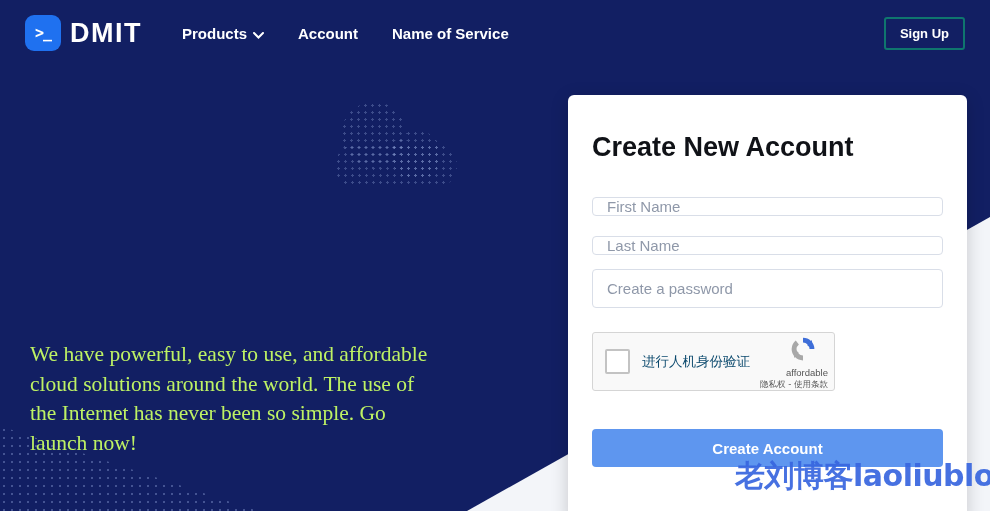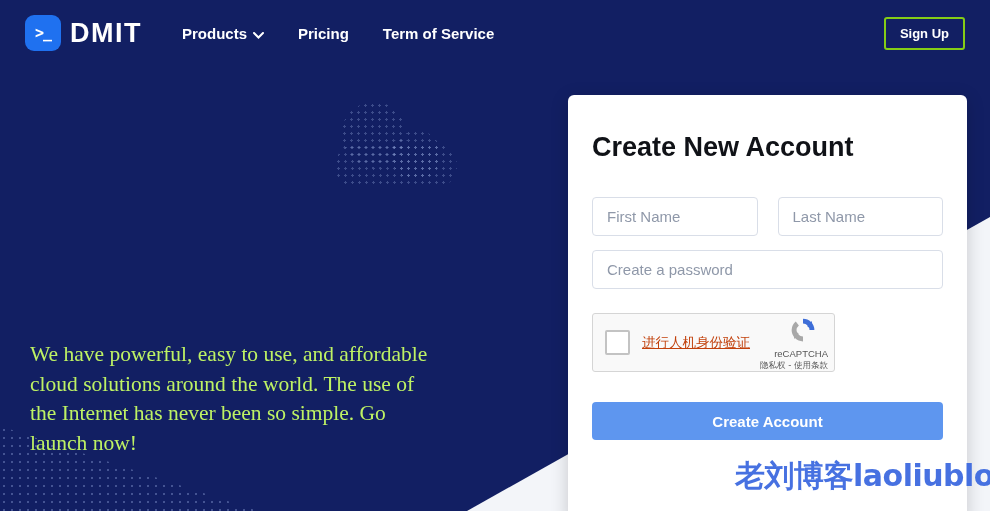--- a/index.html
+++ b/index.html
@@ -101,7 +101,7 @@
         </span>
       </div>
       <div class="nav-link">
-        <span>Pricing</span>
+        <span>Account</span>
       </div>
       <div class="nav-link">
         <span>Term of Service</span>

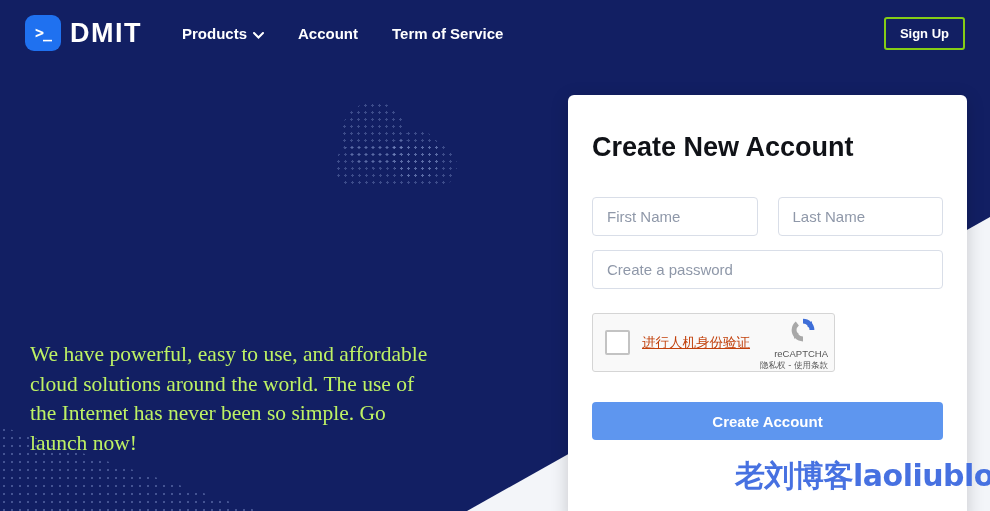--- a/index.html
+++ b/index.html
@@ -104,7 +104,7 @@
         <span>Account</span>
       </div>
       <div class="nav-link">
-        <span>Term of Service</span>
+        <span>Name of Service</span>
       </div>
     </div>
     <button class="signup-btn">Sign Up</button>

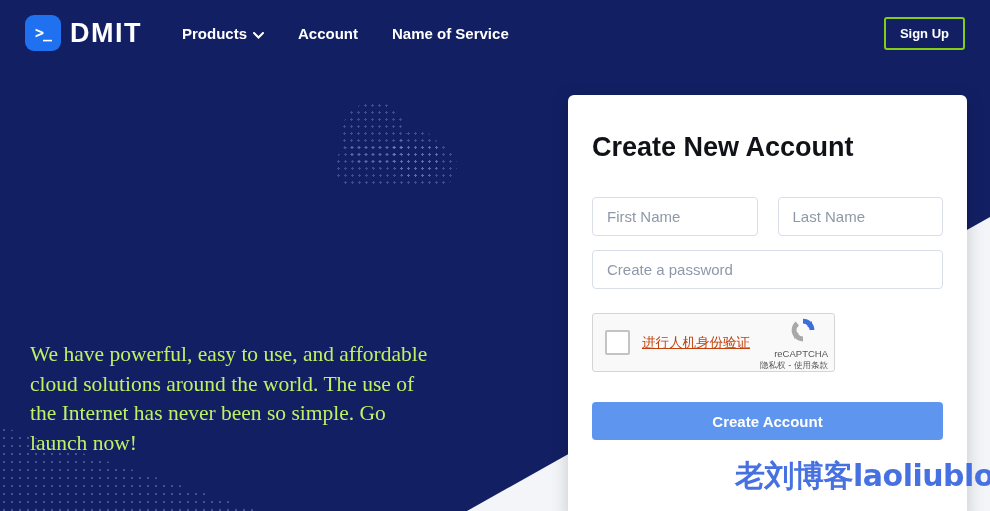--- a/index.html
+++ b/index.html
@@ -31,7 +31,7 @@
   .nav-links { display:flex; align-items:flex-end; gap:34px; margin-left:40px; }
   .nav-link { color:#fff; font-size:15px; font-weight:bold; cursor:pointer;
     display:flex; align-items:center; gap:6px; }
-  .signup-btn { margin-left:auto; color:#fff; background:transparent; border:2px solid #84cc16;
+  .signup-btn { margin-left:auto; color:#fff; background:transparent; border:2px solid #0f766e;
     border-radius:3px; font-size:13px; font-weight:bold; padding:7px 14px; cursor:pointer;
     font-family:inherit; }
 

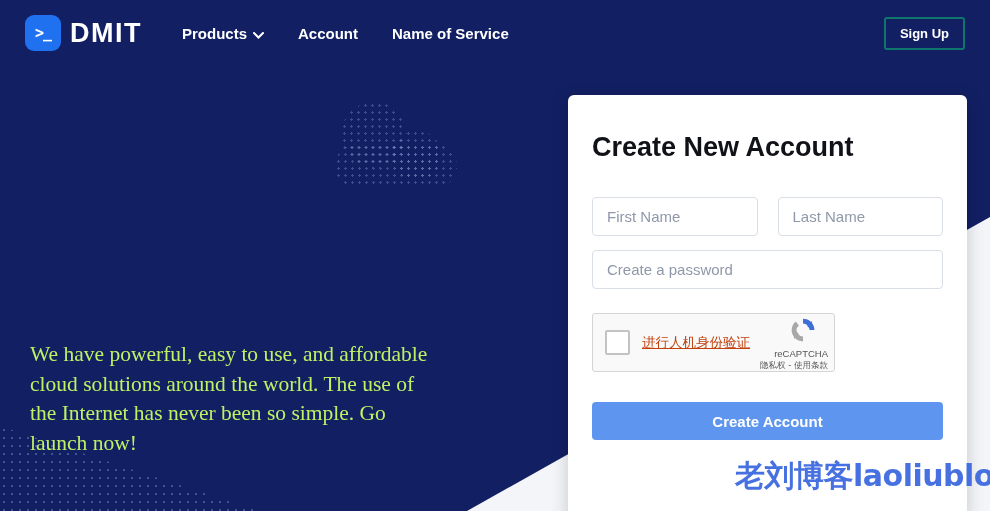--- a/index.html
+++ b/index.html
@@ -45,7 +45,7 @@
   .card { position:absolute; left:568px; top:95px; width:399px; height:430px;
     background:#fff; border-radius:6px; box-shadow:0 4px 18px rgba(0,0,0,0.18); padding:0 24px; }
   .card-title { margin-top:37px; text-align:left; color:#101217; font-size:27px; font-weight:bold; }
-  .name-row { display:flex; gap:20px; margin-top:34px; }
+  .name-row { display:flex; gap:20px; margin-top:34px;flex-direction:column; }
   .field { width:100%; height:39px; border:1px solid #D9DEE8; border-radius:4px;
     padding:0 14px; font-size:15px; color:#3A4254; outline:none; background:#fff;
     font-family:inherit; }

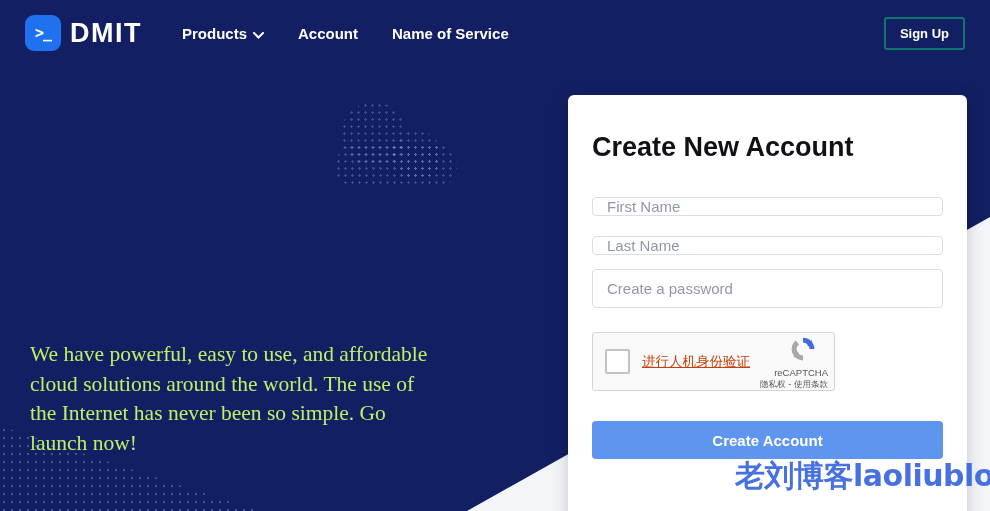--- a/index.html
+++ b/index.html
@@ -56,8 +56,8 @@
     border:1px solid #D5D5D5; border-radius:3px; display:flex; align-items:center; }
   .rc-checkbox { width:25px; height:25px; background:#fff; border:2px solid #C3C3C3;
     border-radius:2px; margin-left:12px; cursor:pointer; }
-  .rc-label { margin-left:12px; font-size:13.5px; color:#c2410c;
-    font-family:"DejaVu Sans",sans-serif;text-decoration:underline; }
+  .rc-label { margin-left:12px; font-size:13.5px; color:#0c4a6e;
+    font-family:"DejaVu Sans",sans-serif; }
   .rc-right { position:absolute; right:6px; top:3px; display:flex; flex-direction:column;
     align-items:flex-end; text-align:right; }
   .rc-right svg { margin-right:12px; }

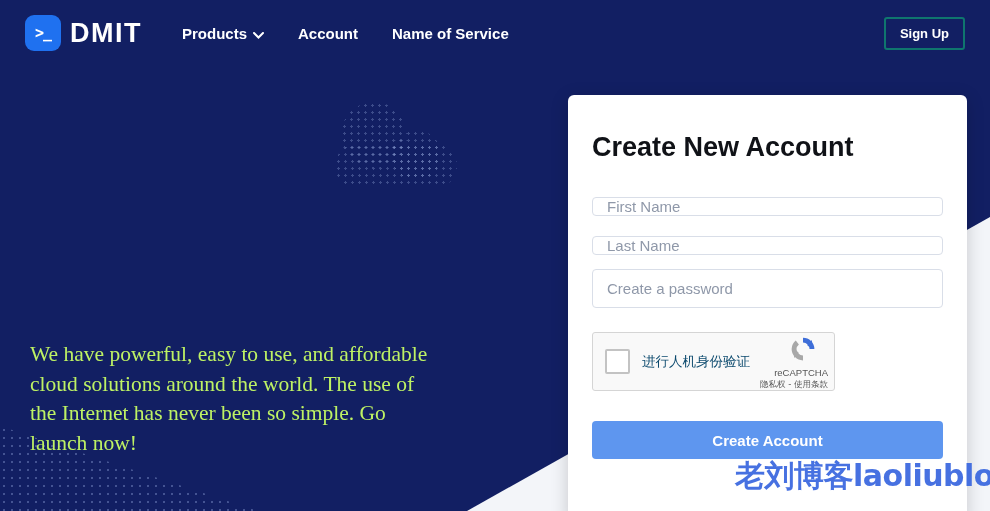--- a/index.html
+++ b/index.html
@@ -134,7 +134,7 @@
             <path d="M5 16 A11 11 0 0 1 9 8" stroke="#A8A8A8" stroke-width="6" fill="none"></path>
           </svg>
         </span>
-        <span class="rc-brand">reCAPTCHA</span>
+        <span class="rc-brand">affordable</span>
         <span class="rc-terms">隐私权 - 使用条款</span>
       </div>
     </div>

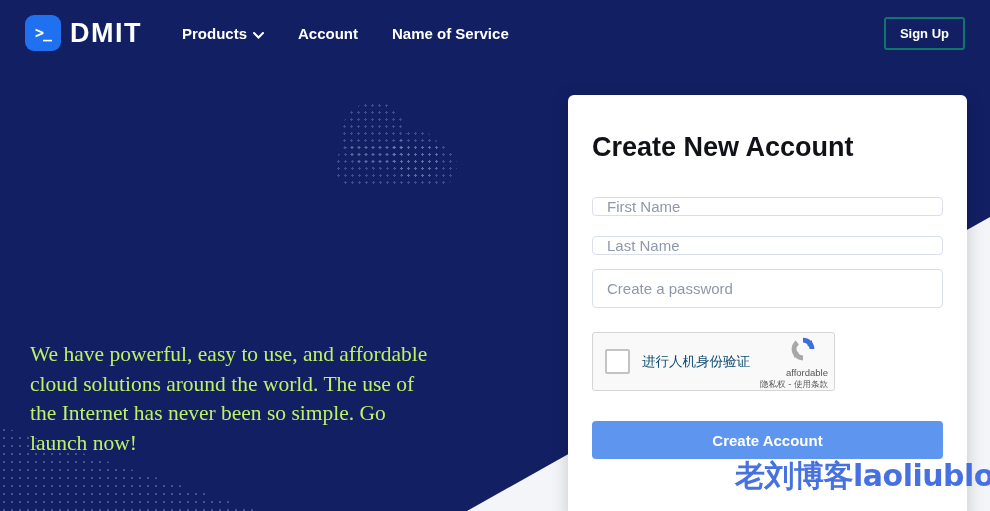--- a/index.html
+++ b/index.html
@@ -64,7 +64,7 @@
   .rc-brand { font-size:9.5px; color:#555; margin-top:1px; }
   .rc-terms { font-size:8.5px; color:#555; white-space:nowrap; margin-top:1px;
     font-family:"DejaVu Sans",sans-serif; }
-  .submit-btn { margin-top:30px; width:100%; height:38px; background:#5E96EF; border:none;
+  .submit-btn { margin-top:38px; width:100%; height:38px; background:#5E96EF; border:none;
     border-radius:4px; color:#fff; font-size:15px; font-weight:bold; cursor:pointer;
     font-family:inherit; }
 

